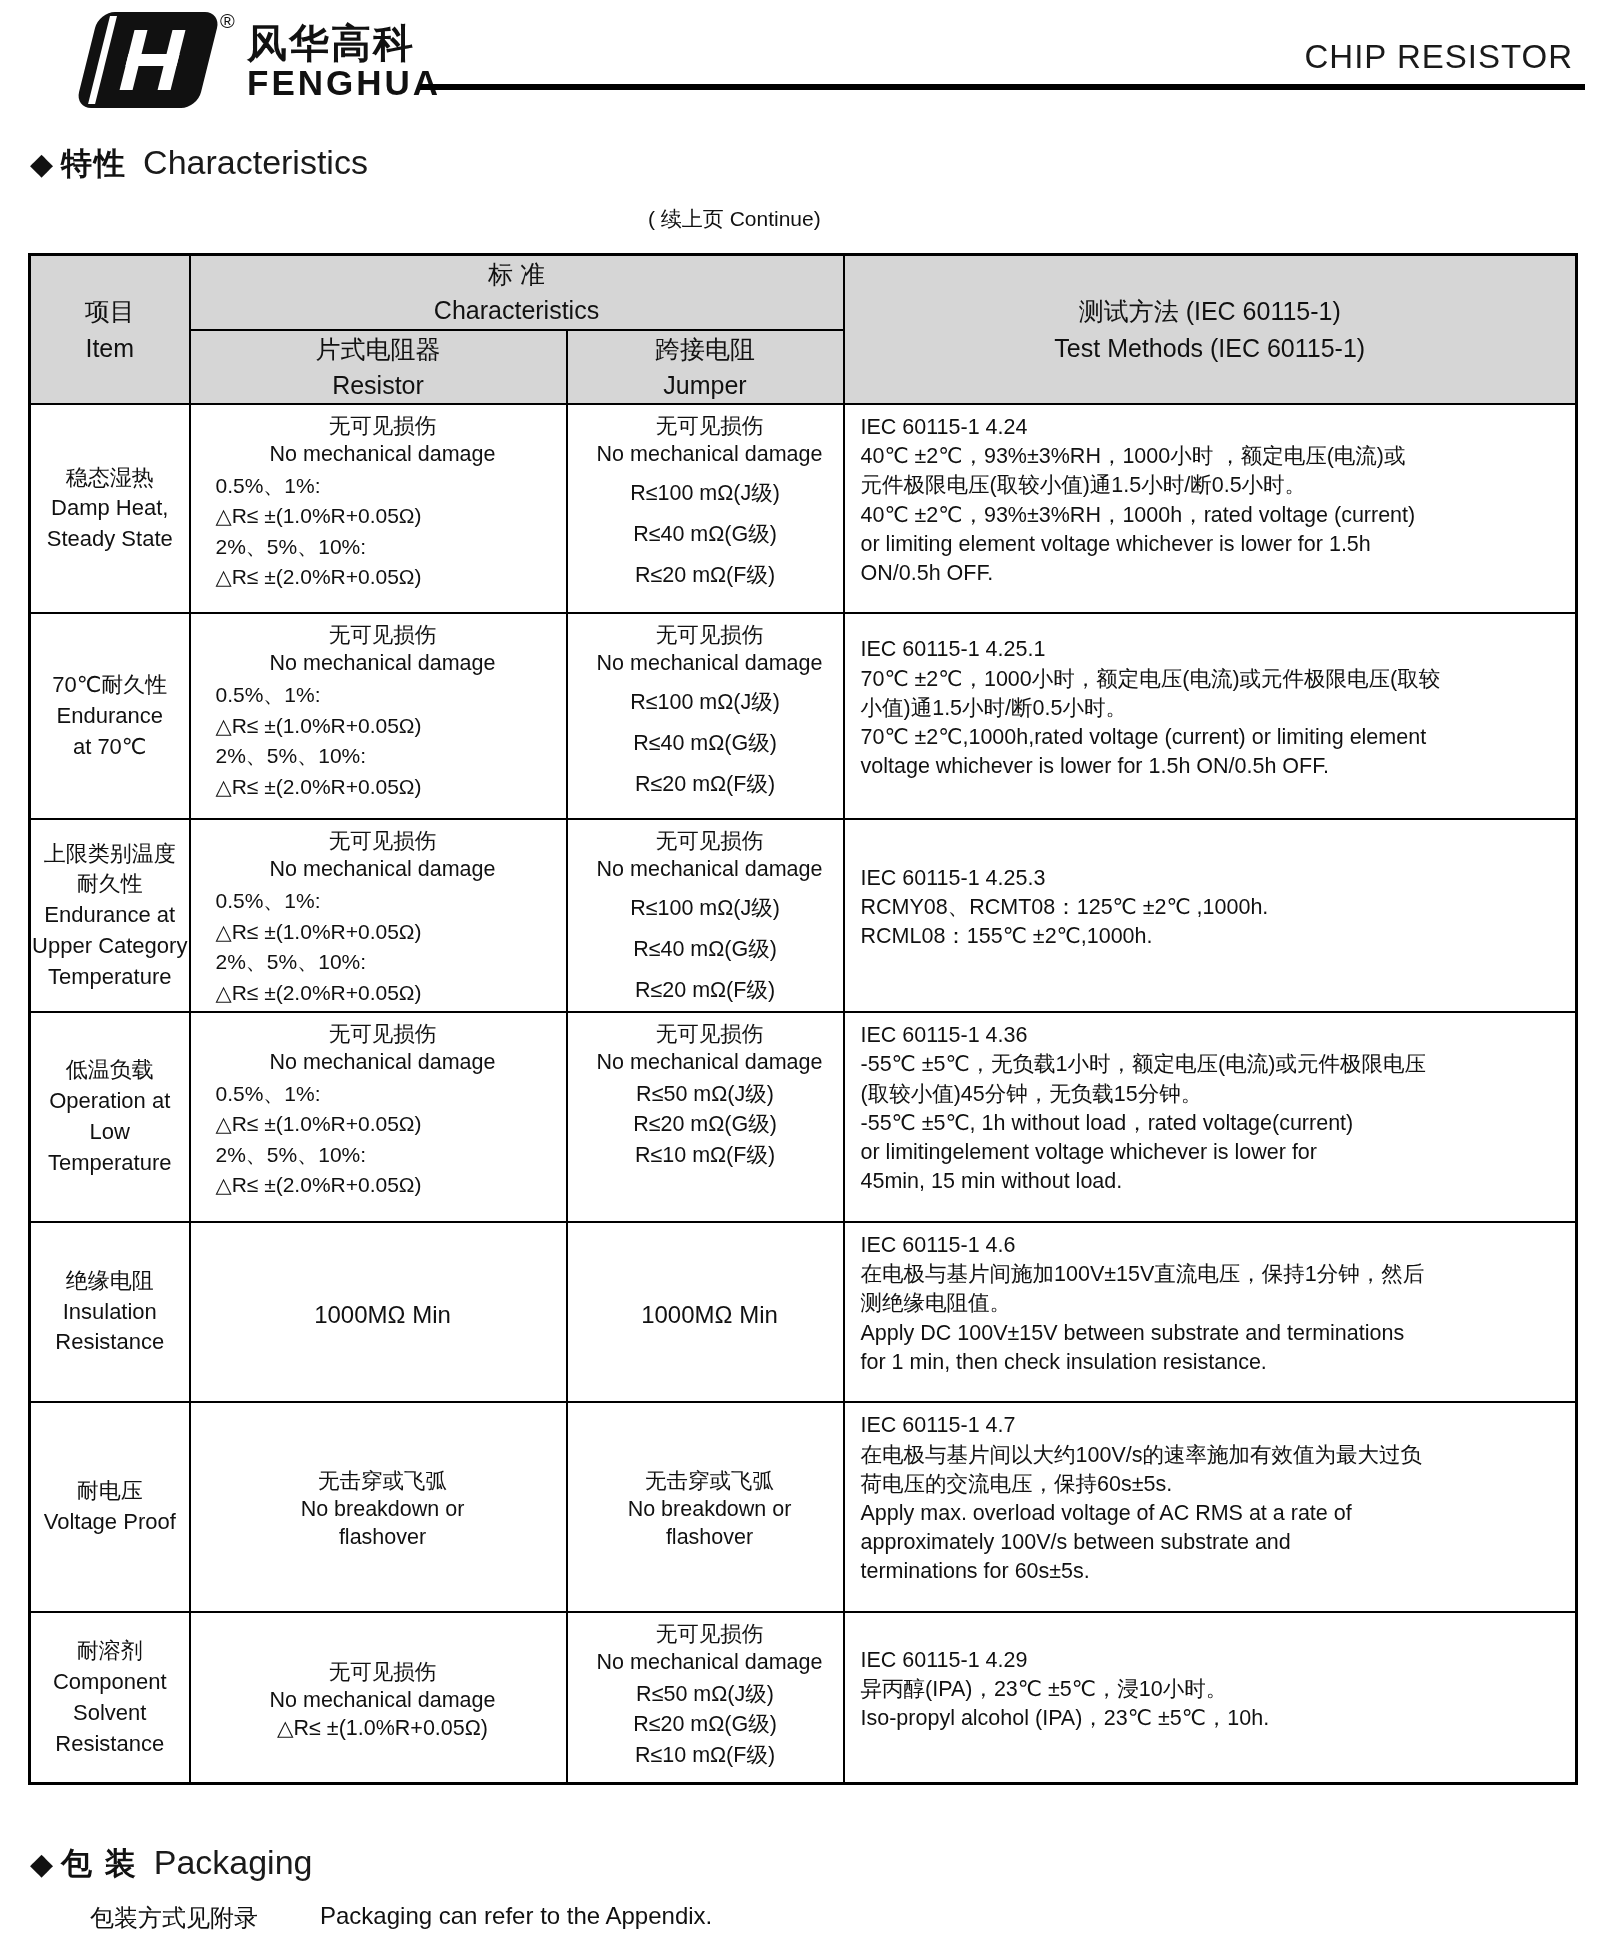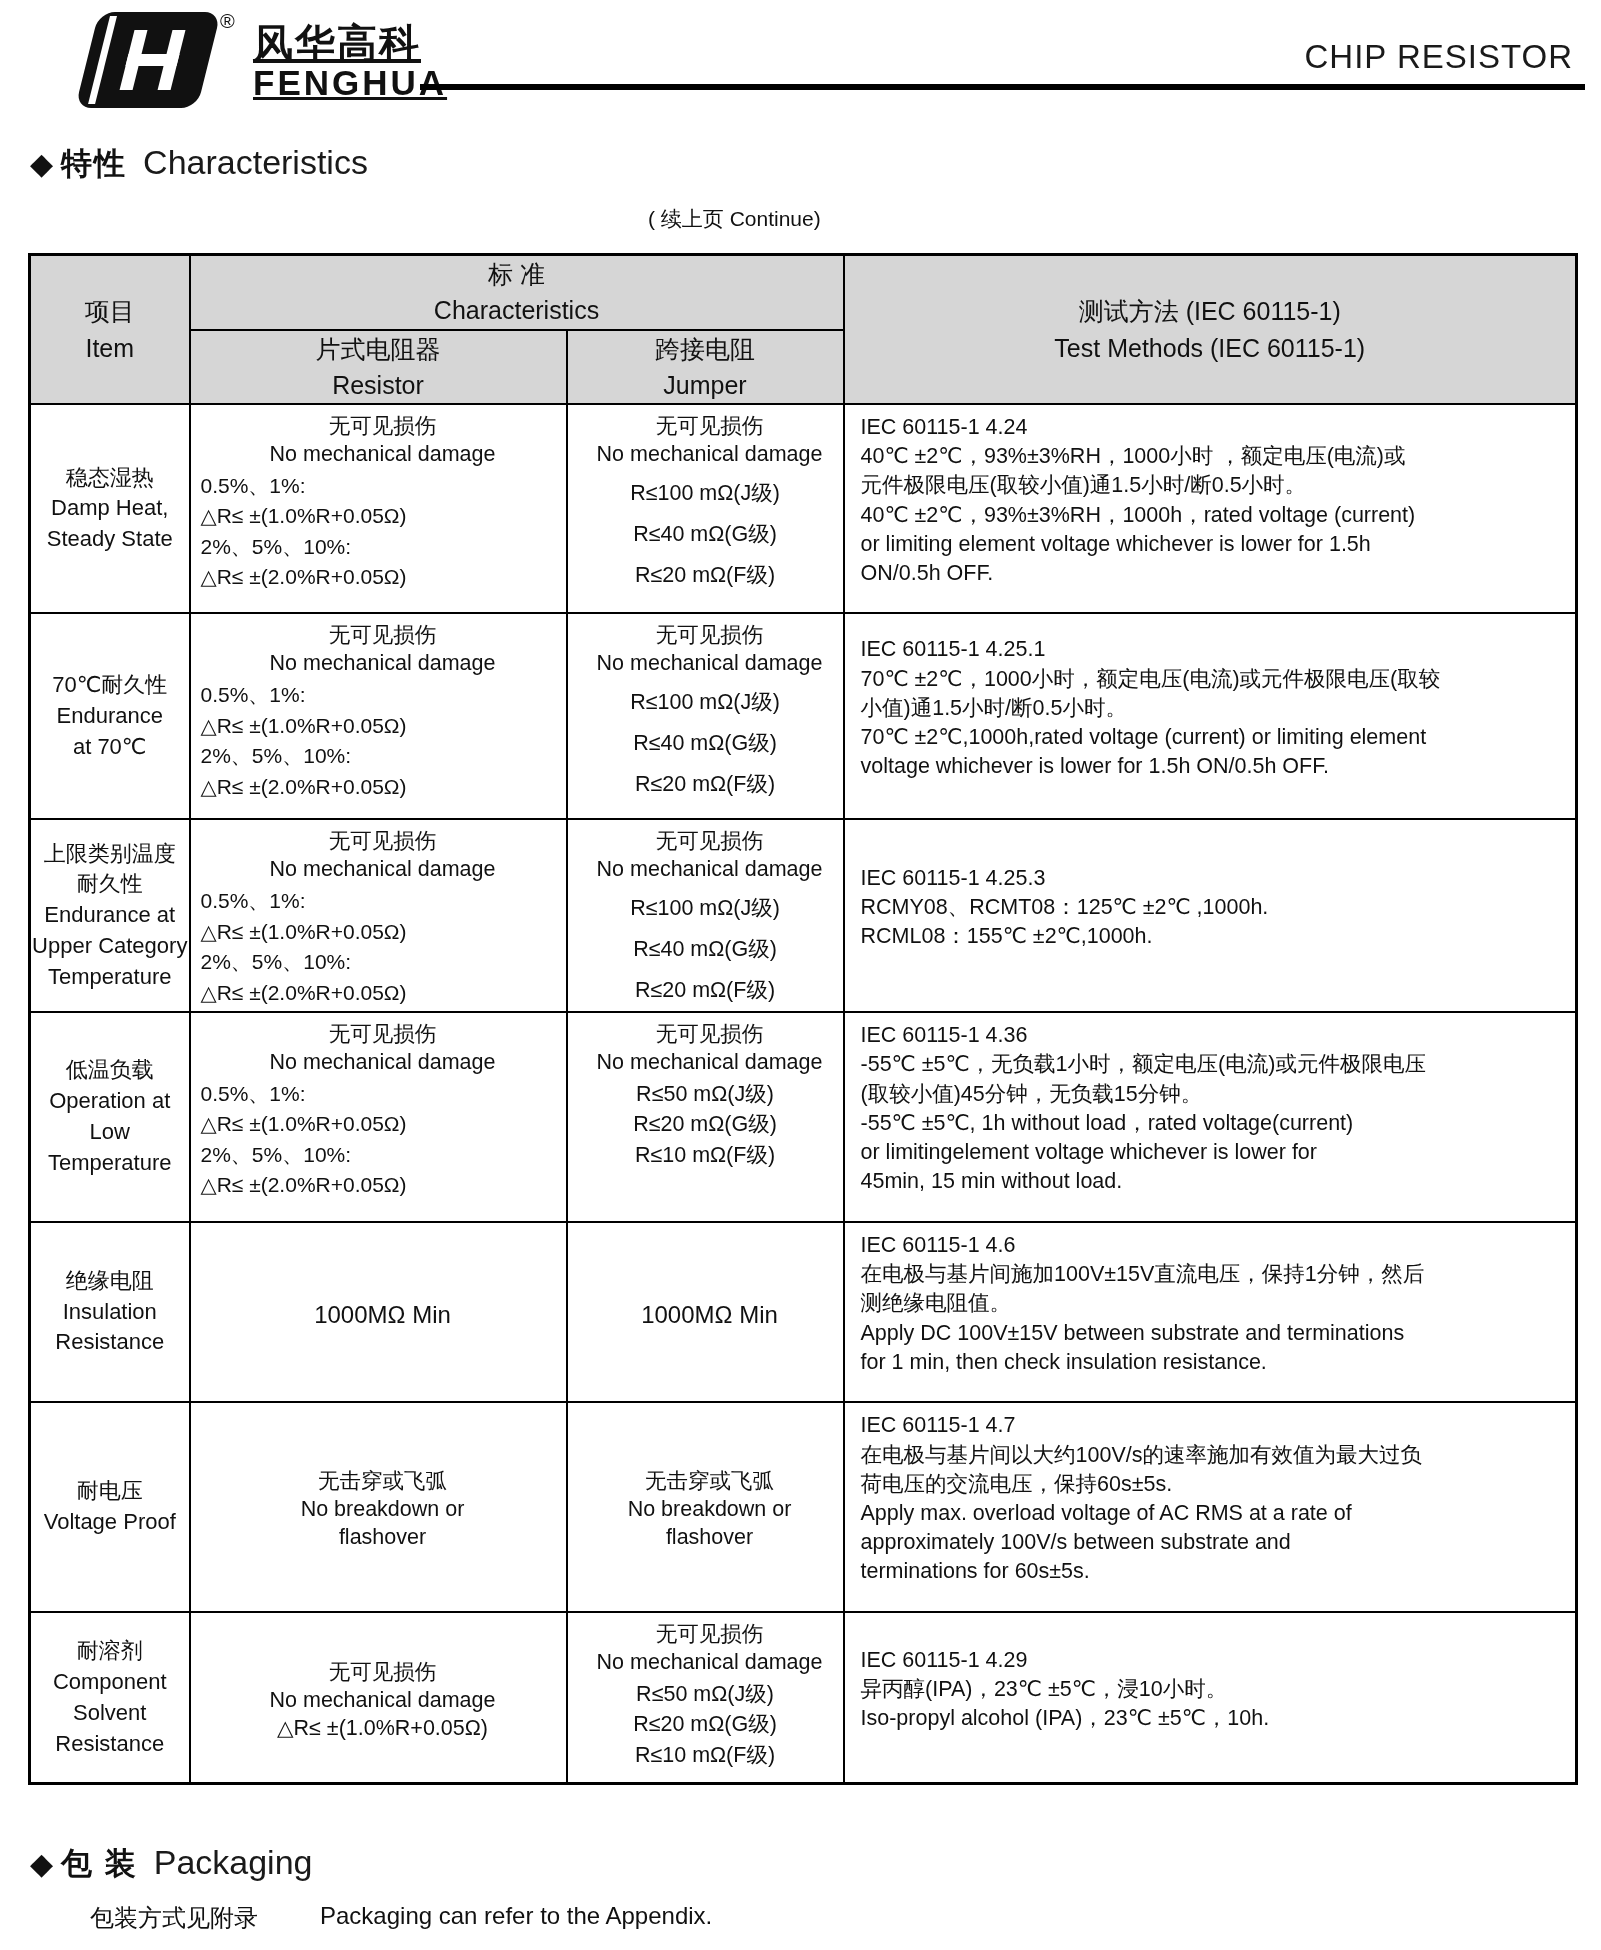--- a/index.html
+++ b/index.html
@@ -15,7 +15,7 @@
   .page-header { position:absolute; left:0; top:0; width:1601px; height:110px; }
   .brand { position:absolute; left:62px; top:8px; display:flex; align-items:flex-start; }
   .brand-mark { width:185px; height:104px; }
-  .brand-text { margin-left:6px; padding-top:14px;text-decoration:underline; }
+  .brand-text { padding-top:14px; }
   .brand-cn { font-size:40px; font-weight:bold; letter-spacing:2px; line-height:1.05; }
   .brand-en { font-size:35px; font-weight:bold; letter-spacing:3px; line-height:1.1; }
   .doc-title { position:absolute; right:28px; top:38px; font-size:33px; letter-spacing:1px; color:#1a1a1a; }

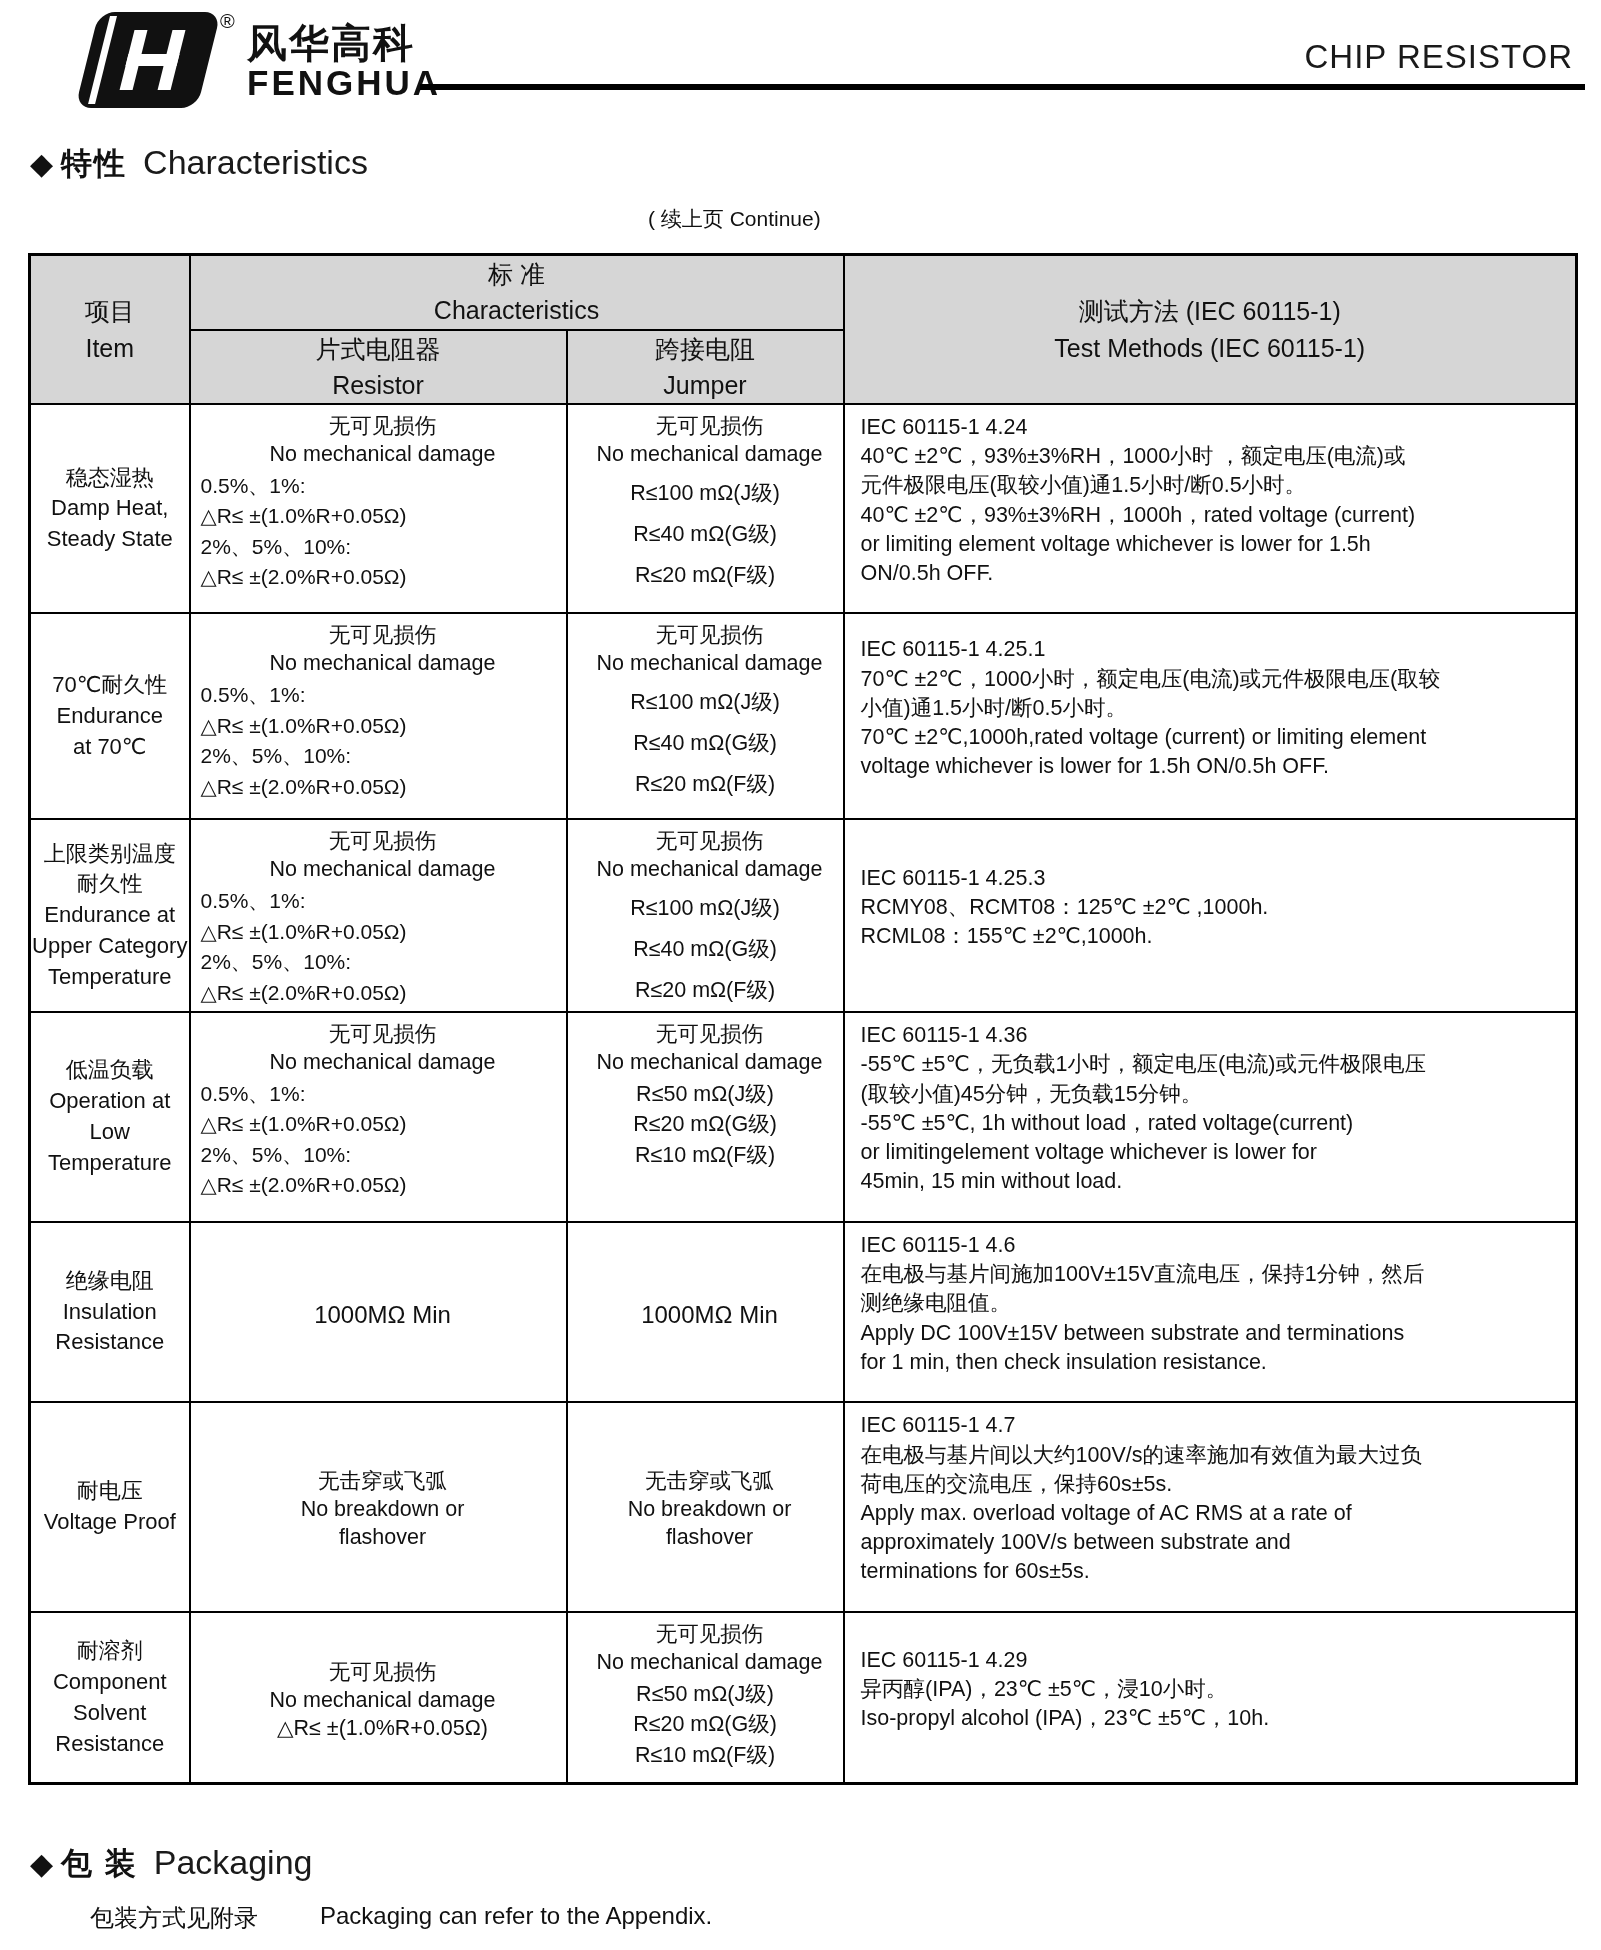--- a/index.html
+++ b/index.html
@@ -43,7 +43,7 @@
   td.item { text-align:center; font-size:22px; line-height:1.4; }
   td.spec { vertical-align:top; padding-top:8px; }
   .spec-head { text-align:center; font-size:21.5px; line-height:1.3;margin-left:9px; }
-  .spec-vals { text-align:left; font-size:21px; line-height:1.45; padding:2px 4px 0 10px; }
+  .spec-vals { text-align:left; font-size:21px; line-height:1.45; padding:2px 4px 0 25px; }
   .jump-vals { text-align:center; font-size:21.5px; line-height:1.9; padding-top:4px; }
   .jump-vals.tight { line-height:1.42; padding-top:2px; }
   td.spec.centered { vertical-align:middle; padding-top:6px; }

